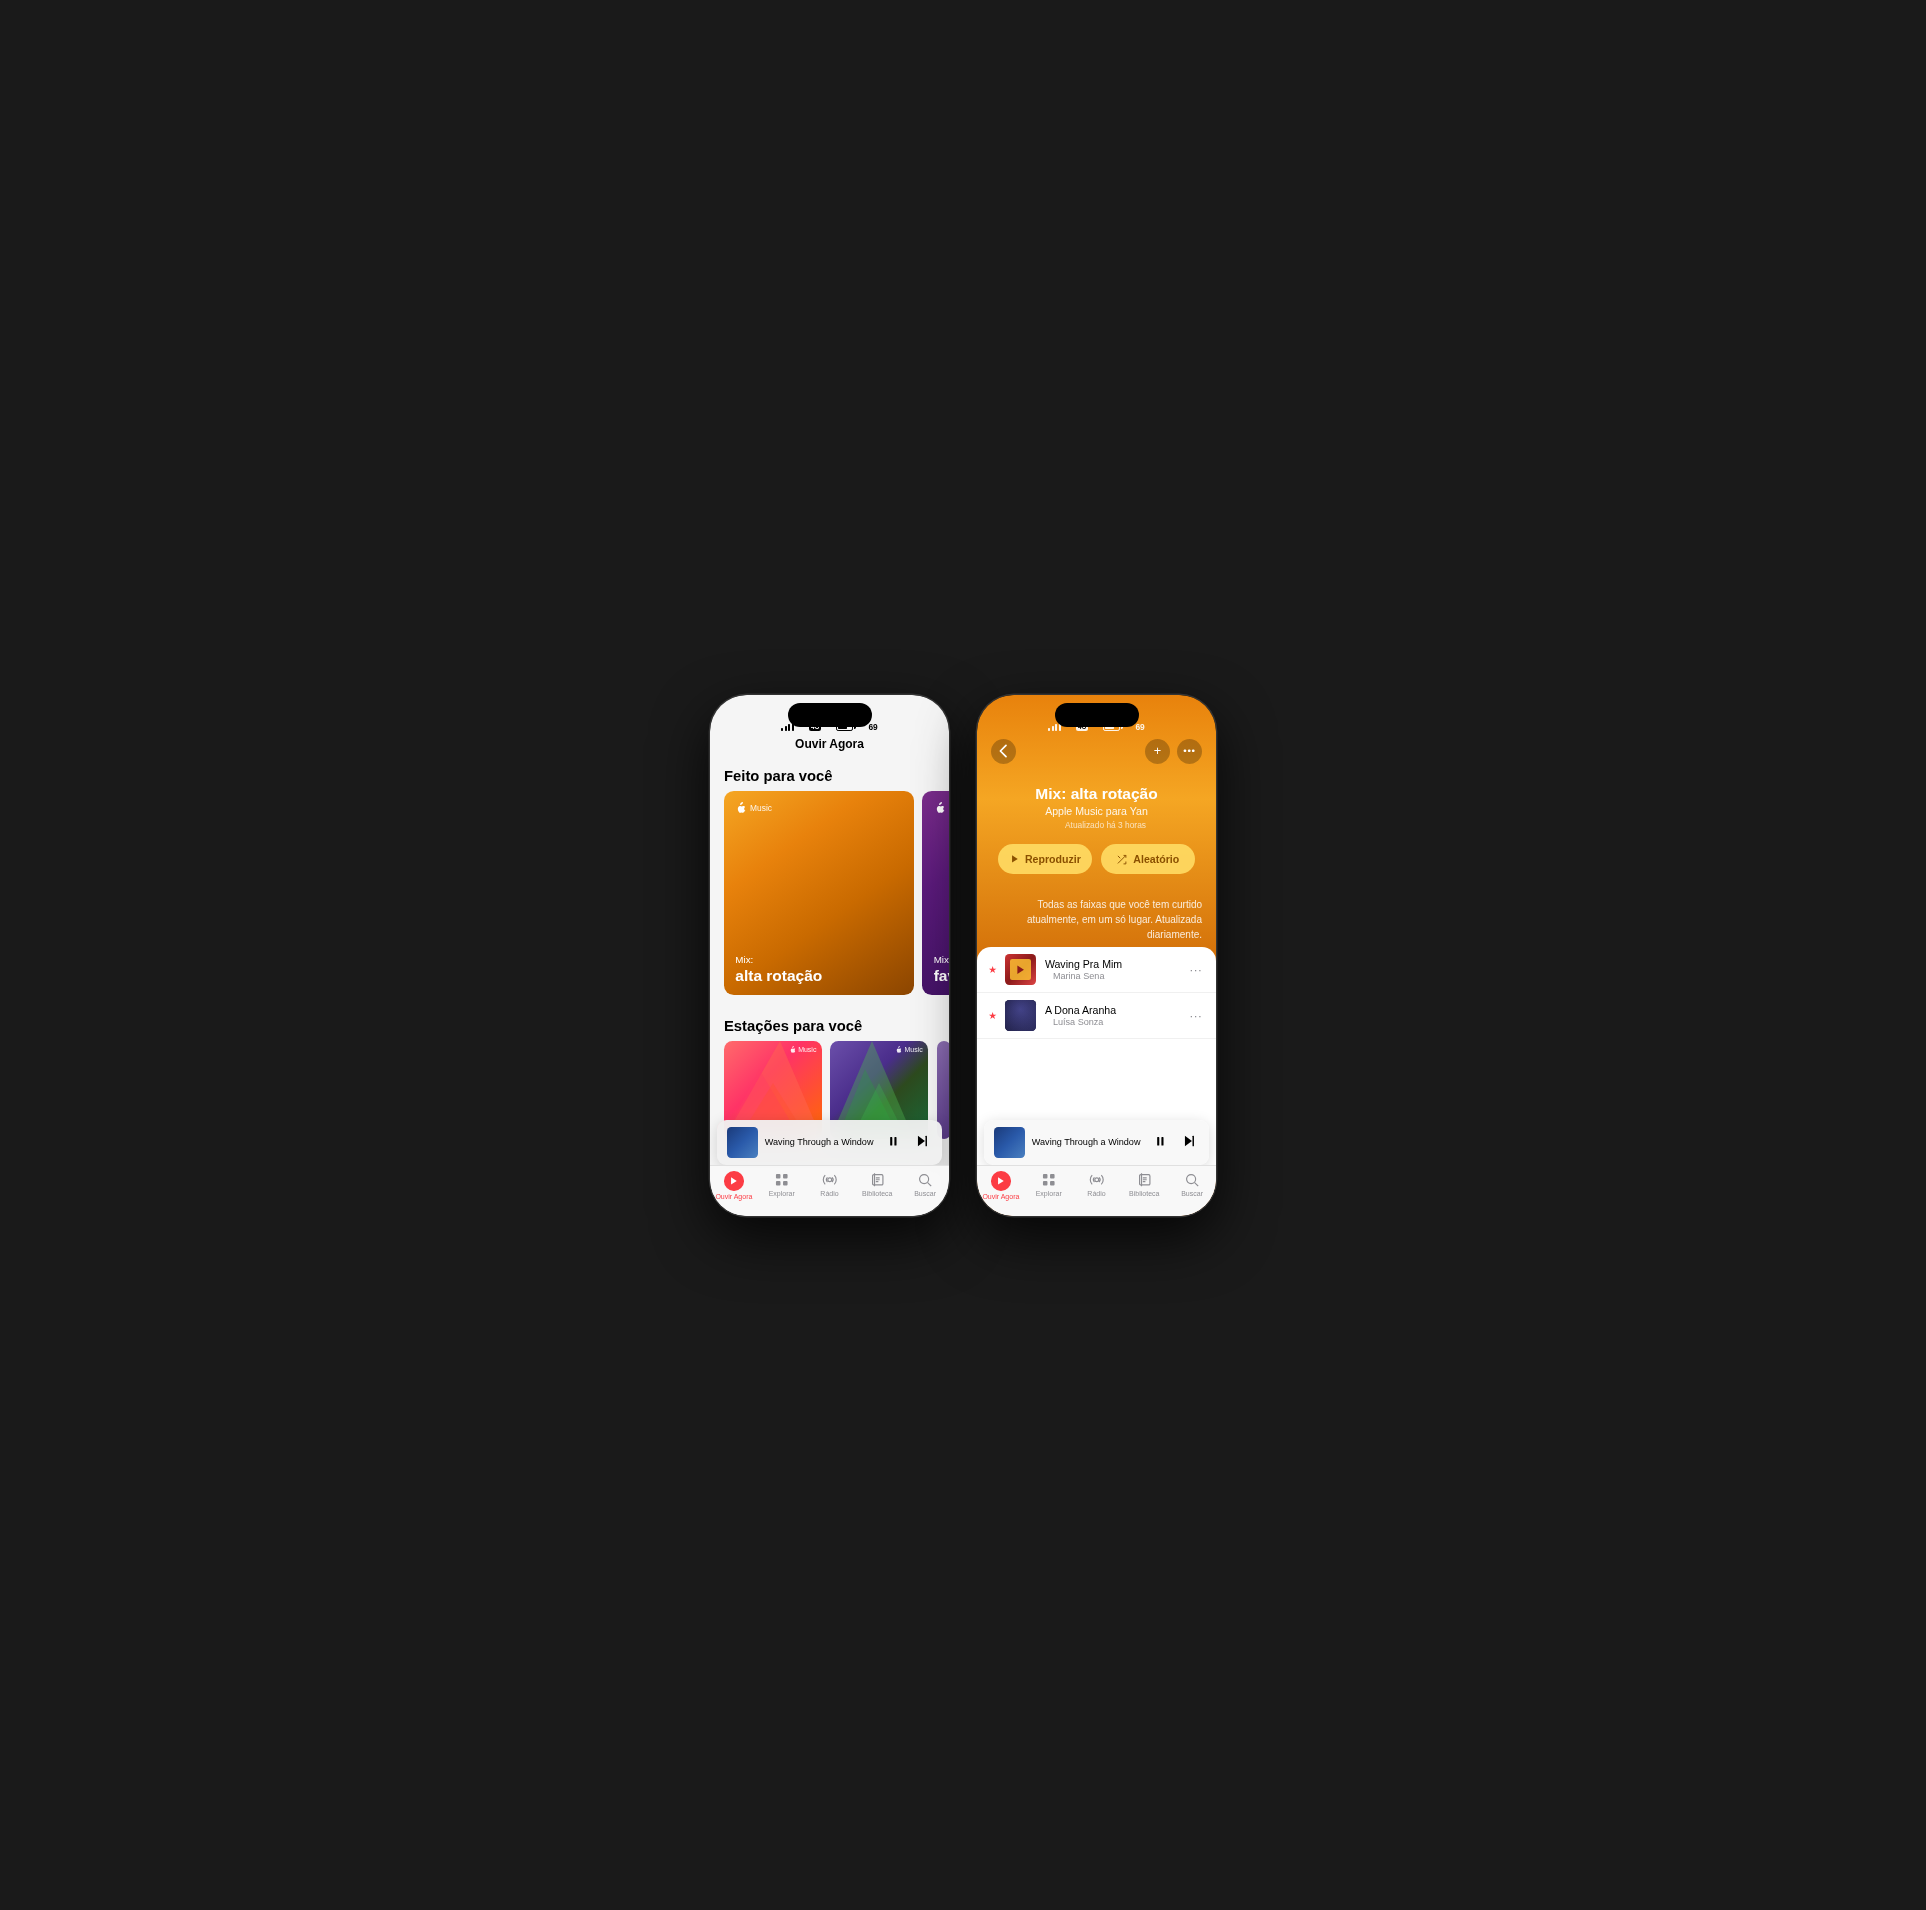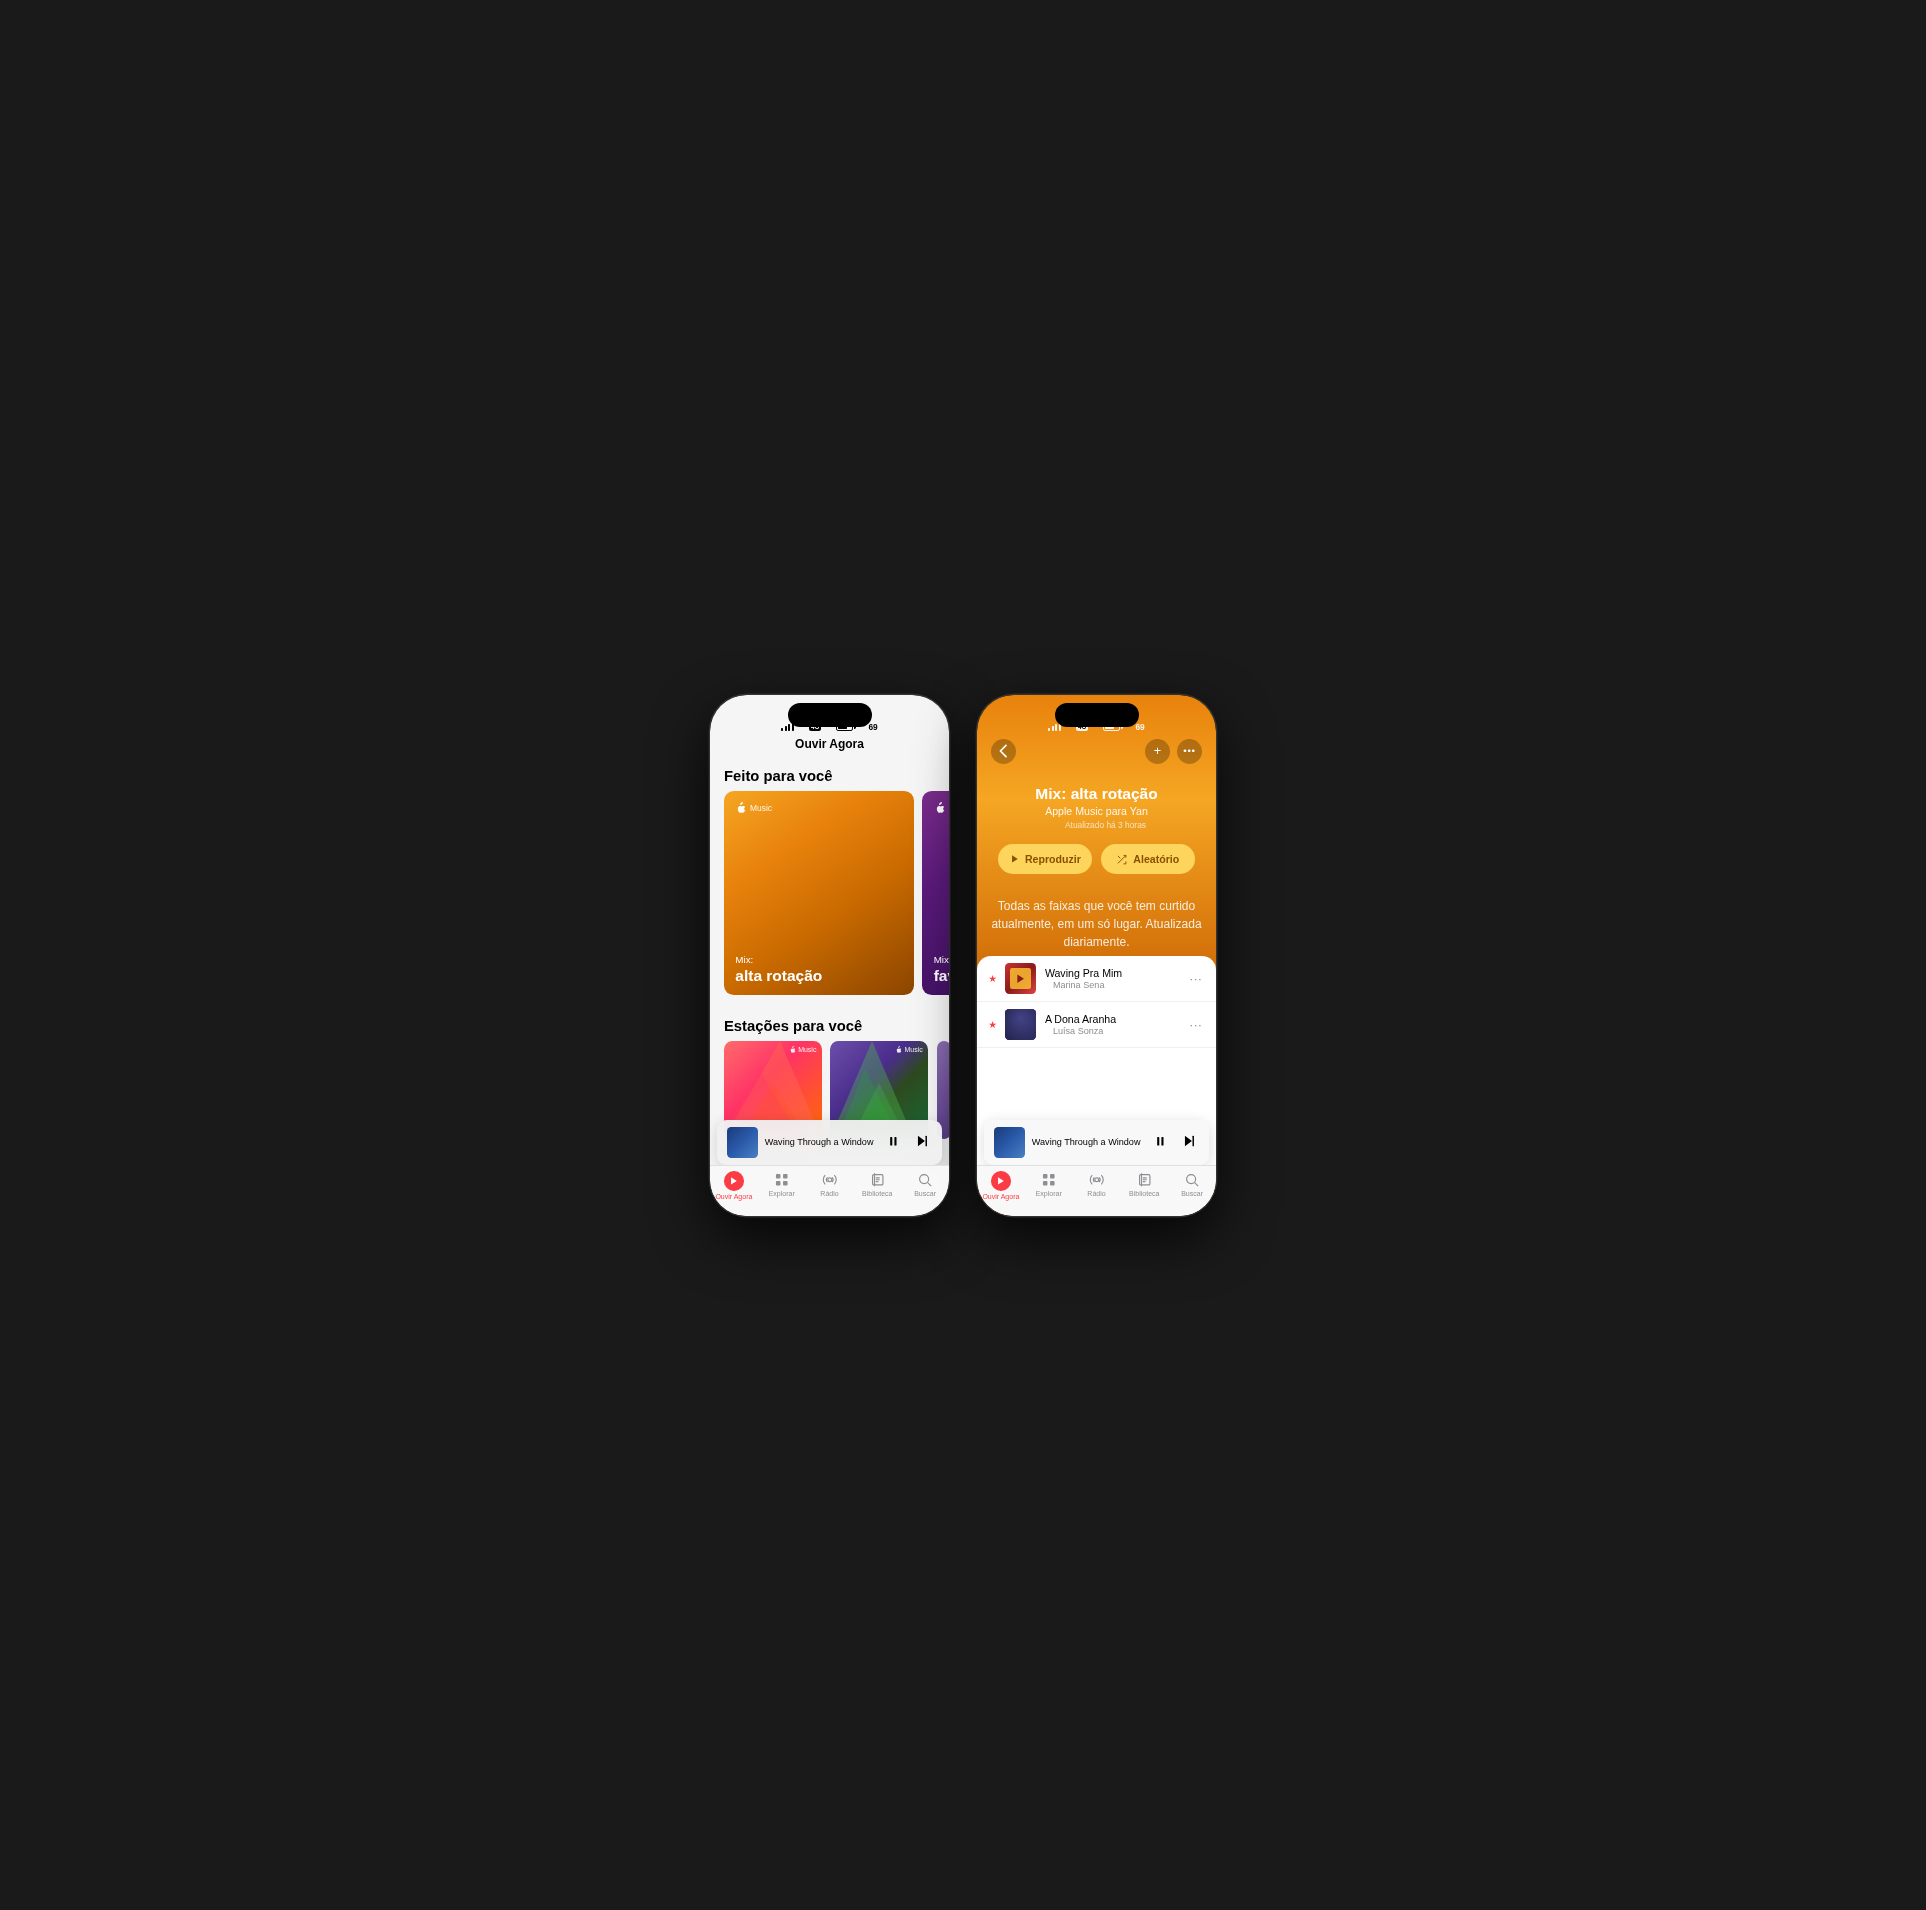--- a/index.html
+++ b/index.html
@@ -450,9 +450,9 @@
     }
 
     .playlist-desc {
-      font-size: 12px;
+      font-size: 10px;
       color: rgba(255,255,255,0.85);
-      text-align: center;
+      text-align: right;
       padding: 8.4px 14px 5.6px;
       line-height: 1.5;
     }

